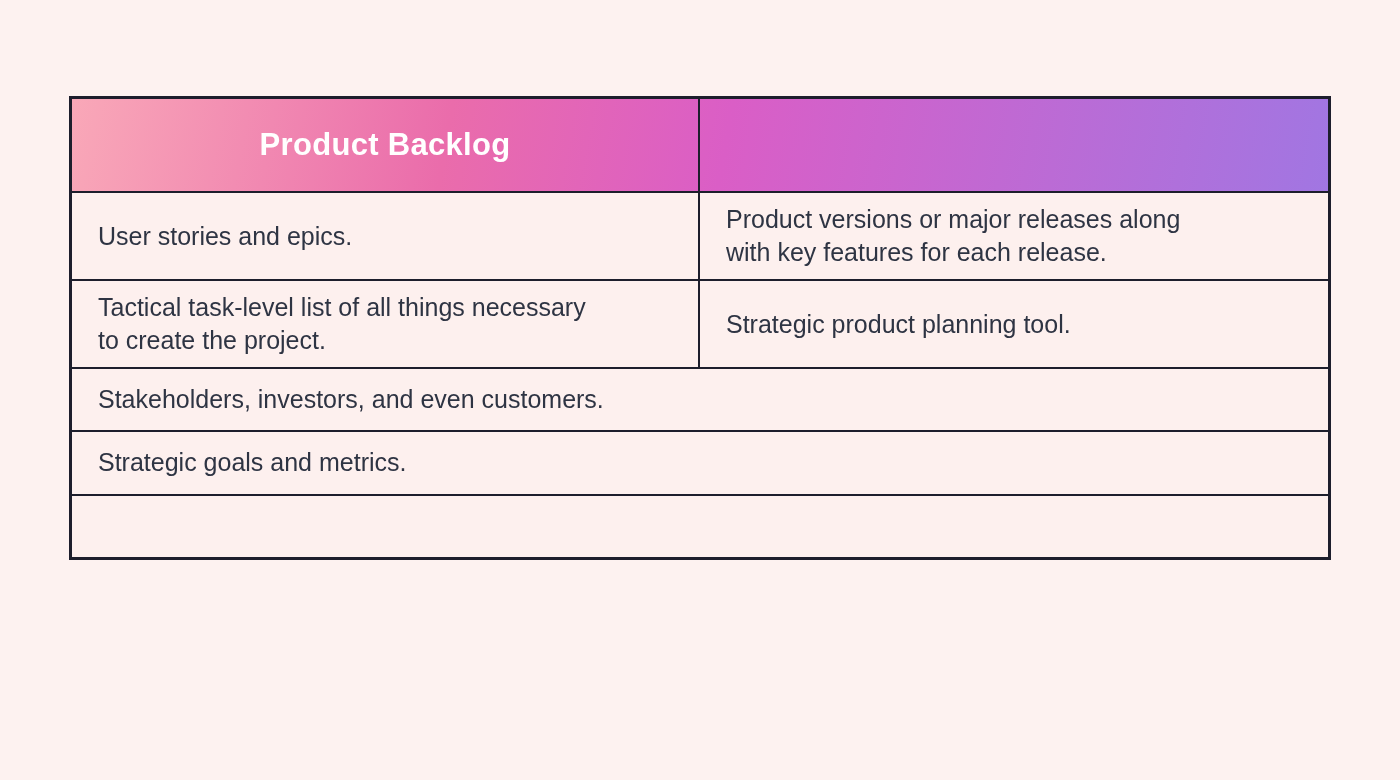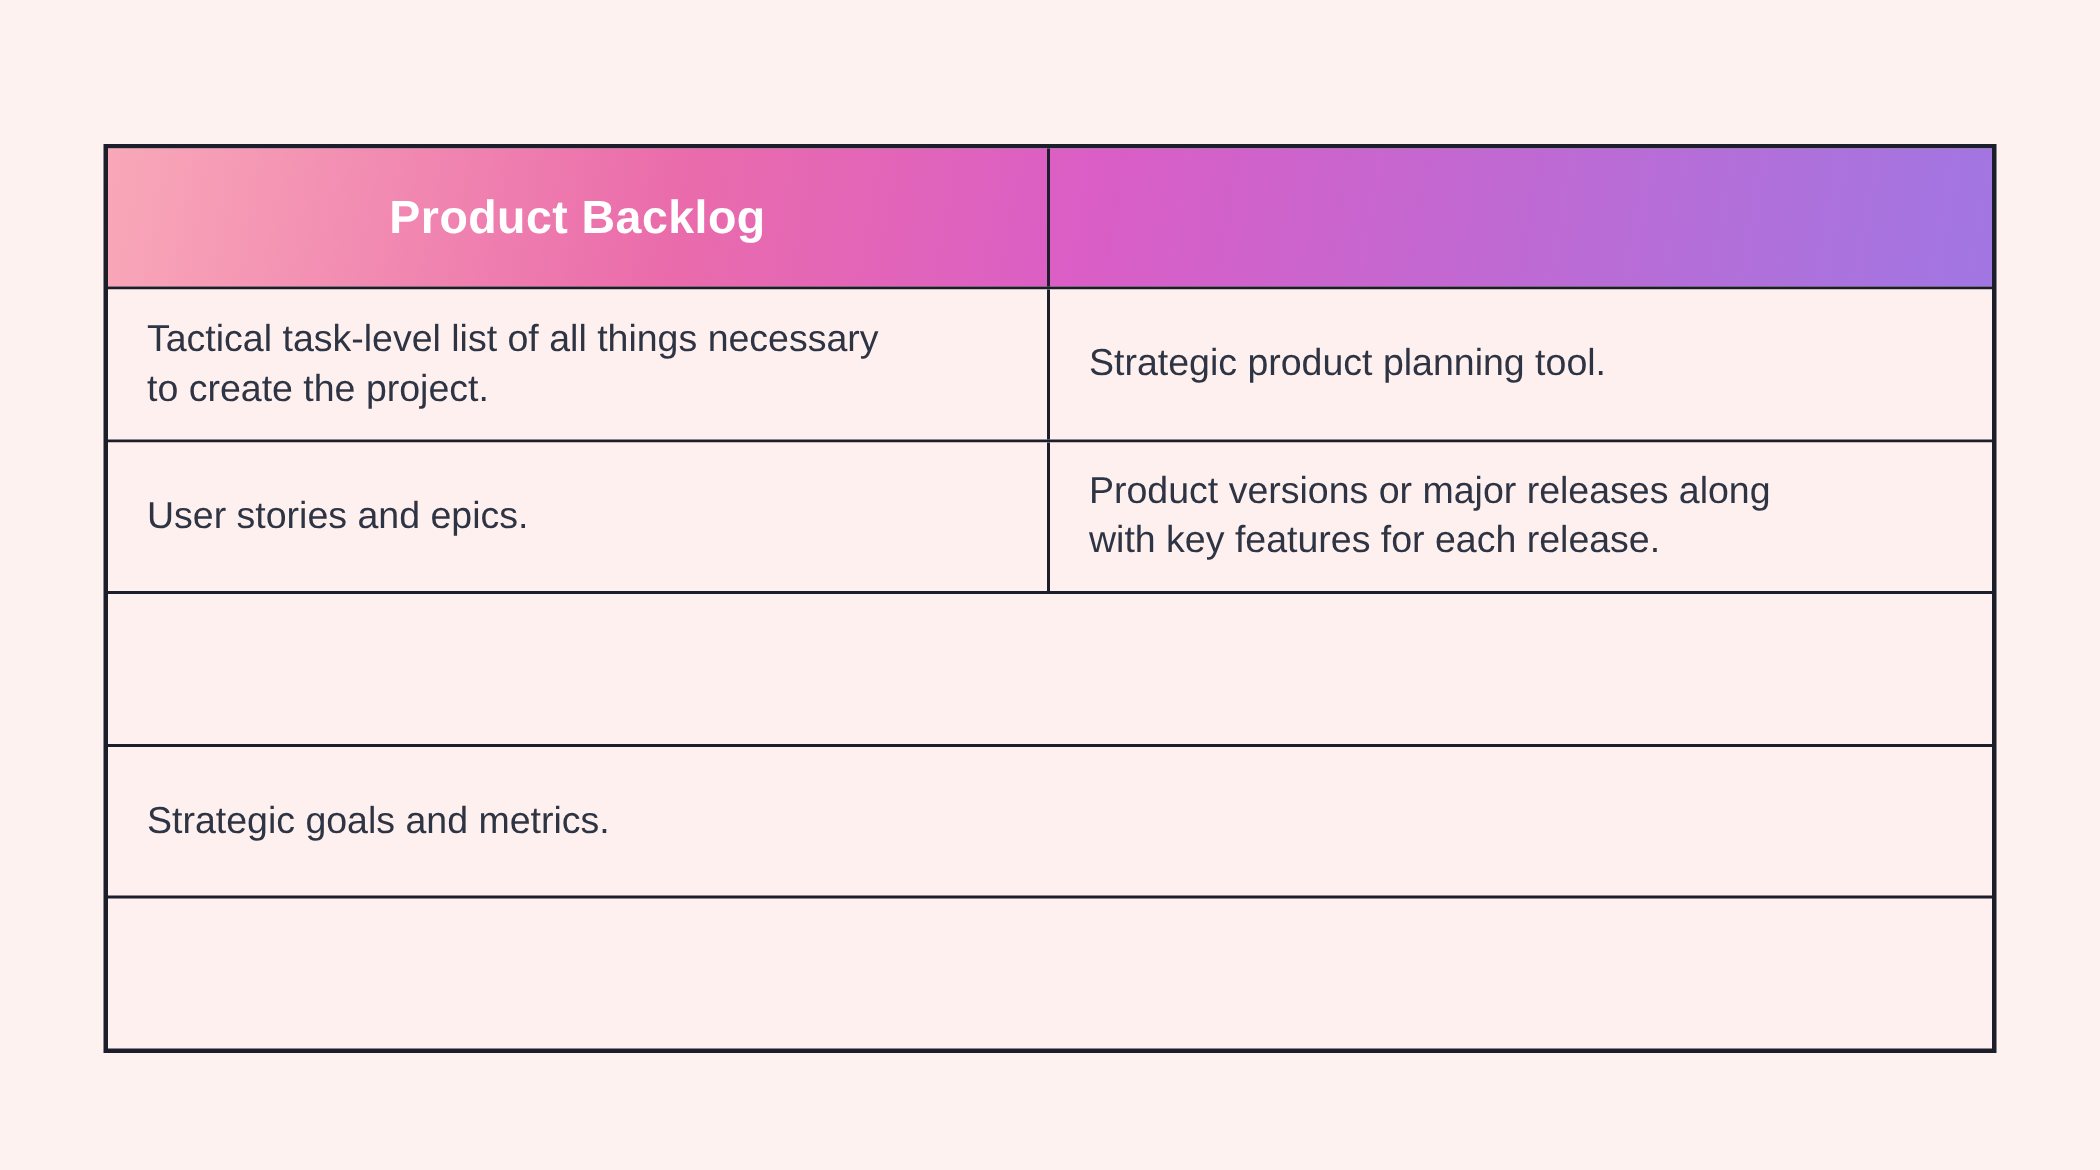--- a/index.html
+++ b/index.html
@@ -18,7 +18,7 @@
     left: 69px;
     top: 96px;
     width: 1262px;
-    height: 606px;
+    height: 464px;
     border: 3px solid #1d1e2c;
     display: grid;
     grid-template-rows: 92px repeat(5, 1fr);

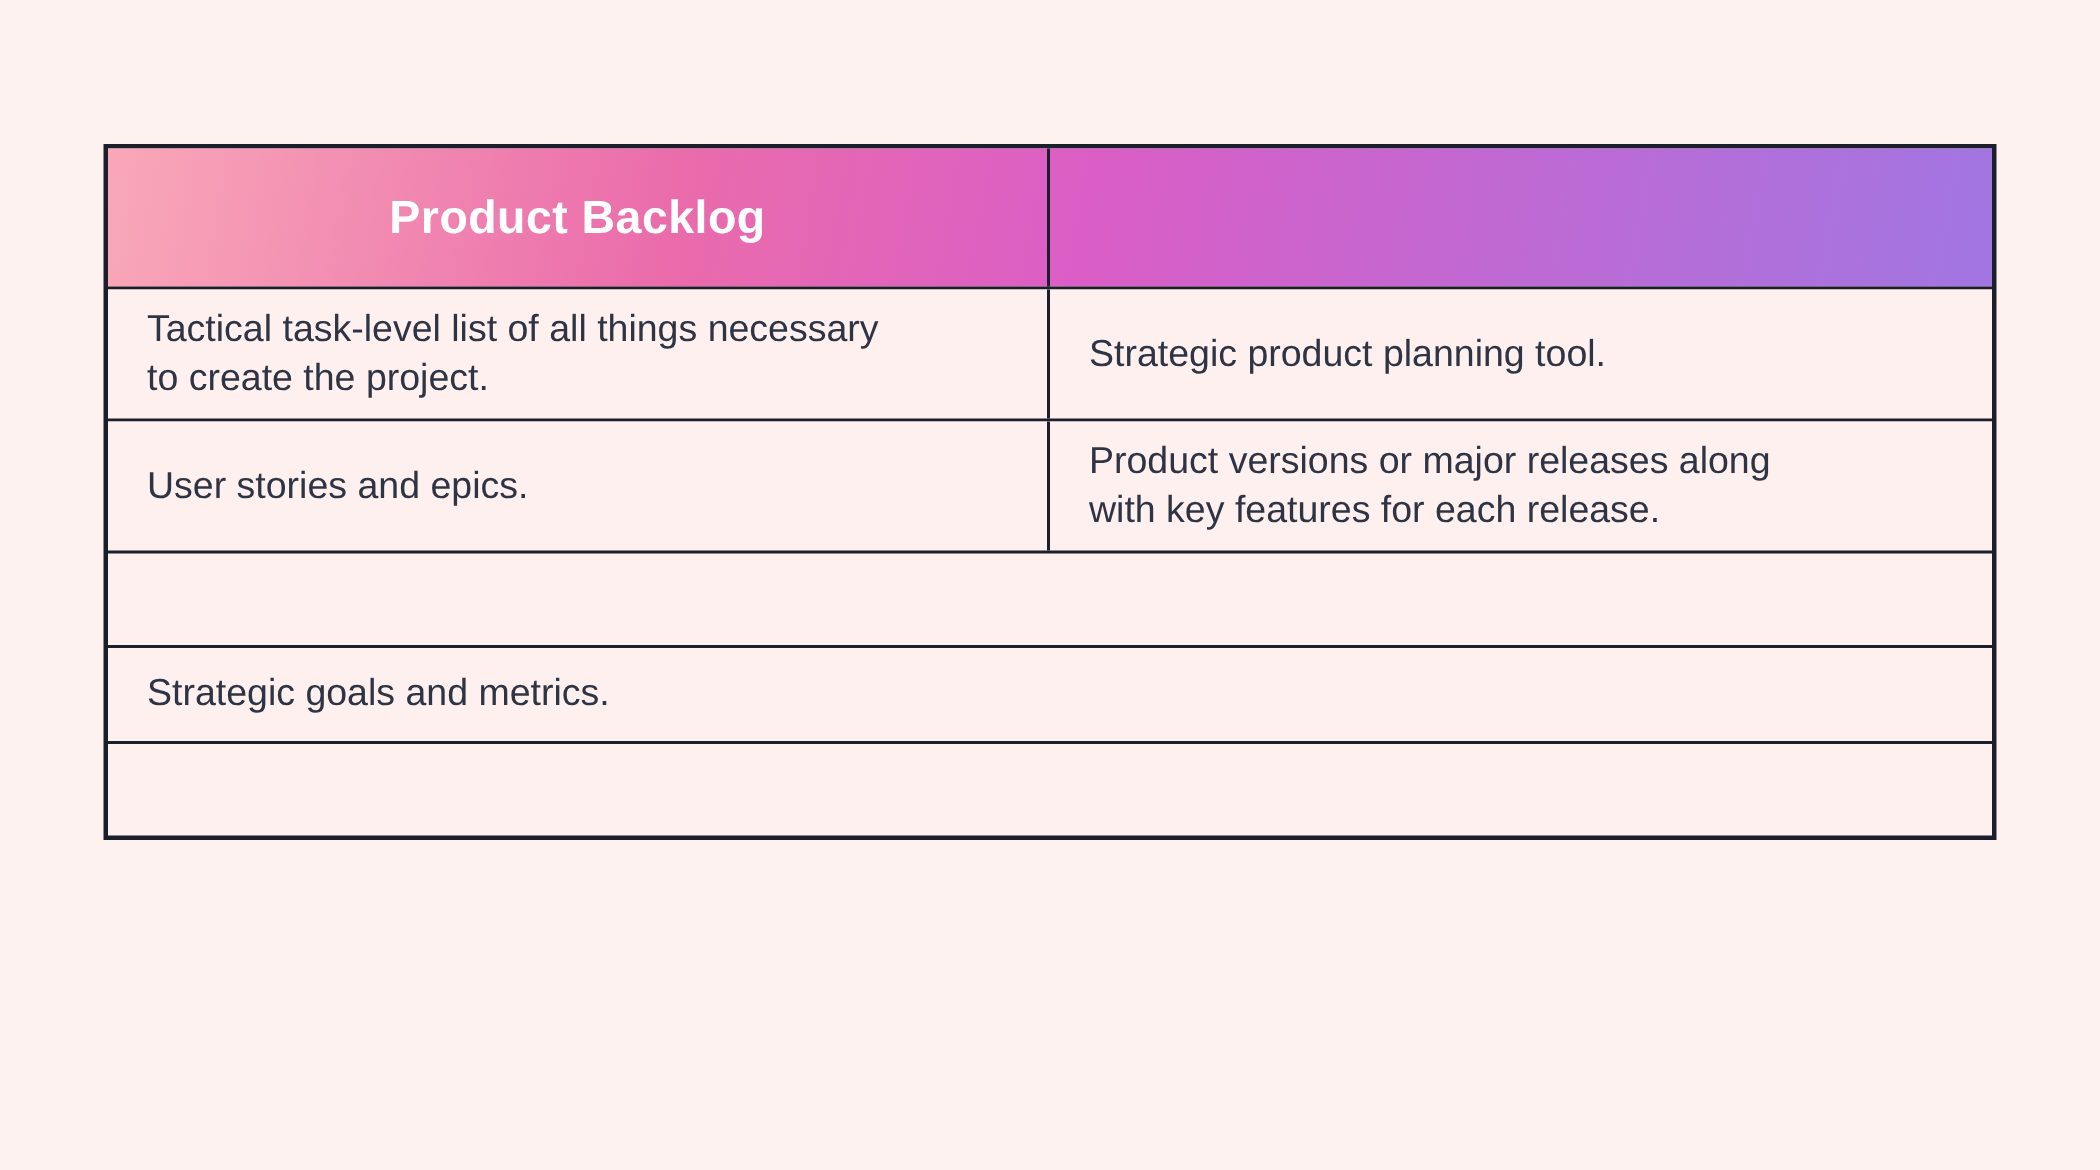--- a/index.html
+++ b/index.html
@@ -72,15 +72,15 @@
   </div>
 
   <div class="body-row">
+    <div class="cell left">User stories and epics.</div>
+    <div class="cell">Product versions or major releases along
+with key features for each release.</div>
+  </div>
+
+  <div class="body-row">
     <div class="cell left">Tactical task-level list of all things necessary
 to create the project.</div>
     <div class="cell">Strategic product planning tool.</div>
-  </div>
-
-  <div class="body-row">
-    <div class="cell left">User stories and epics.</div>
-    <div class="cell">Product versions or major releases along
-with key features for each release.</div>
   </div>
 
   <div class="body-row">

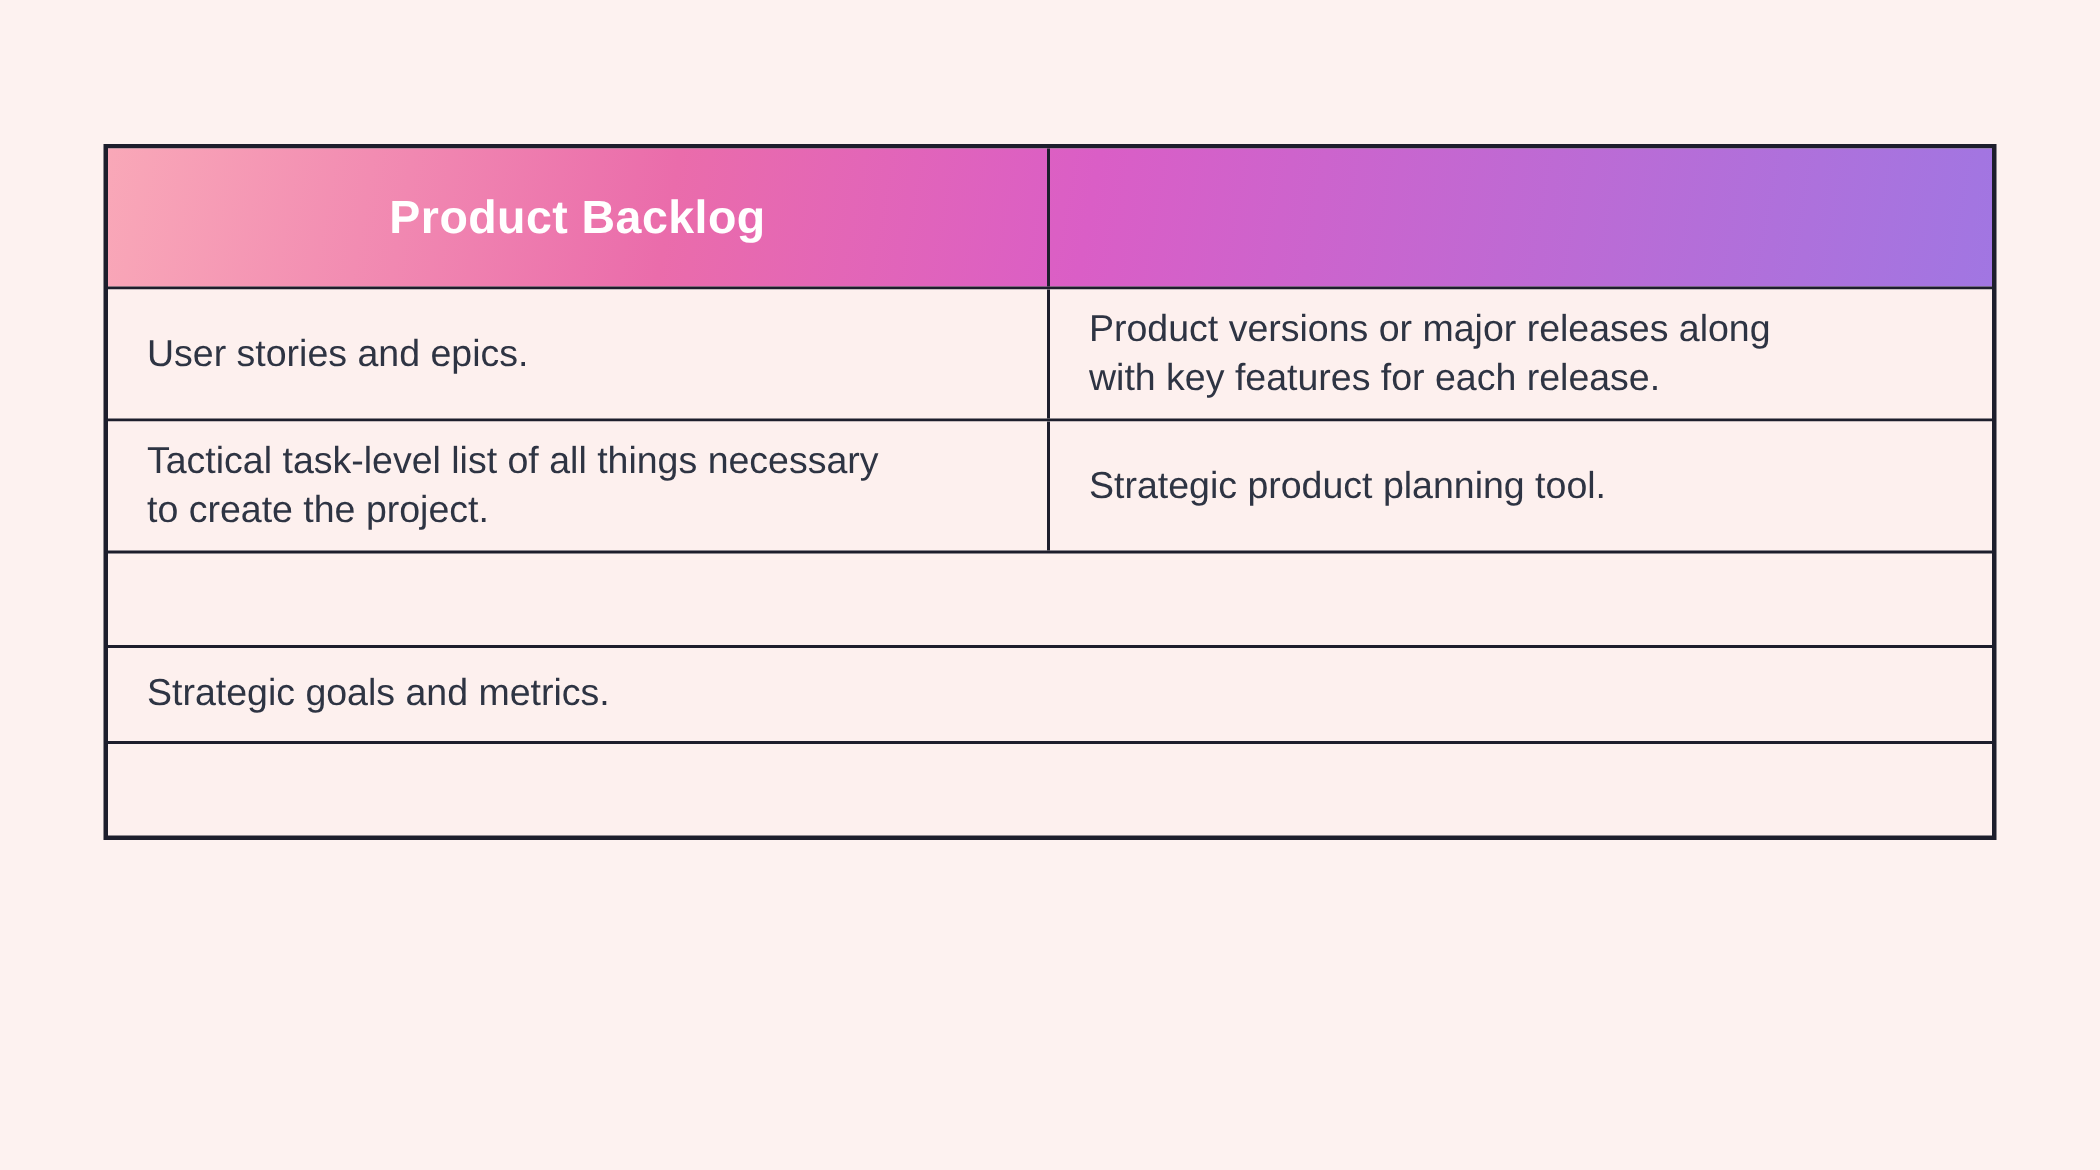--- a/index.html
+++ b/index.html
@@ -84,6 +84,7 @@
   </div>
 
   <div class="body-row">
+    <div class="cell">Stakeholders, investors, and even customers.</div>
   </div>
 
   <div class="body-row">

